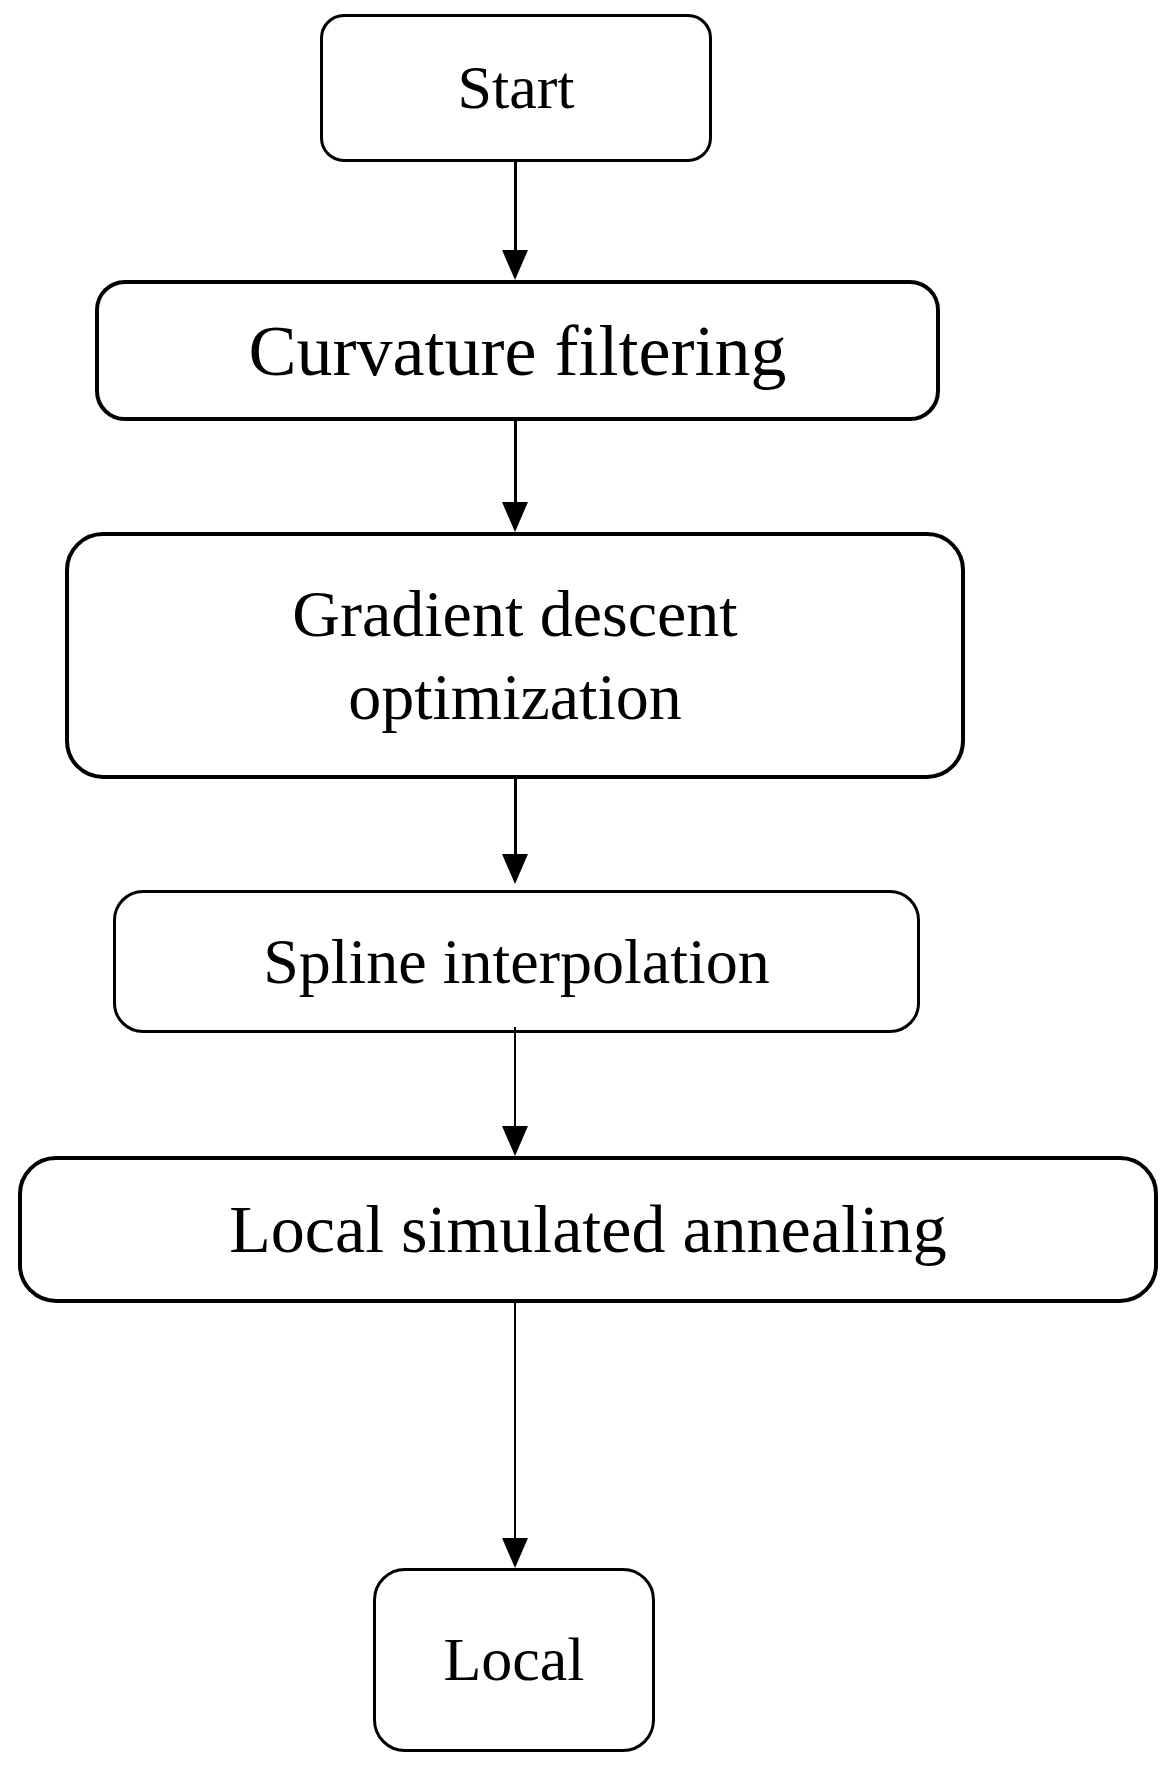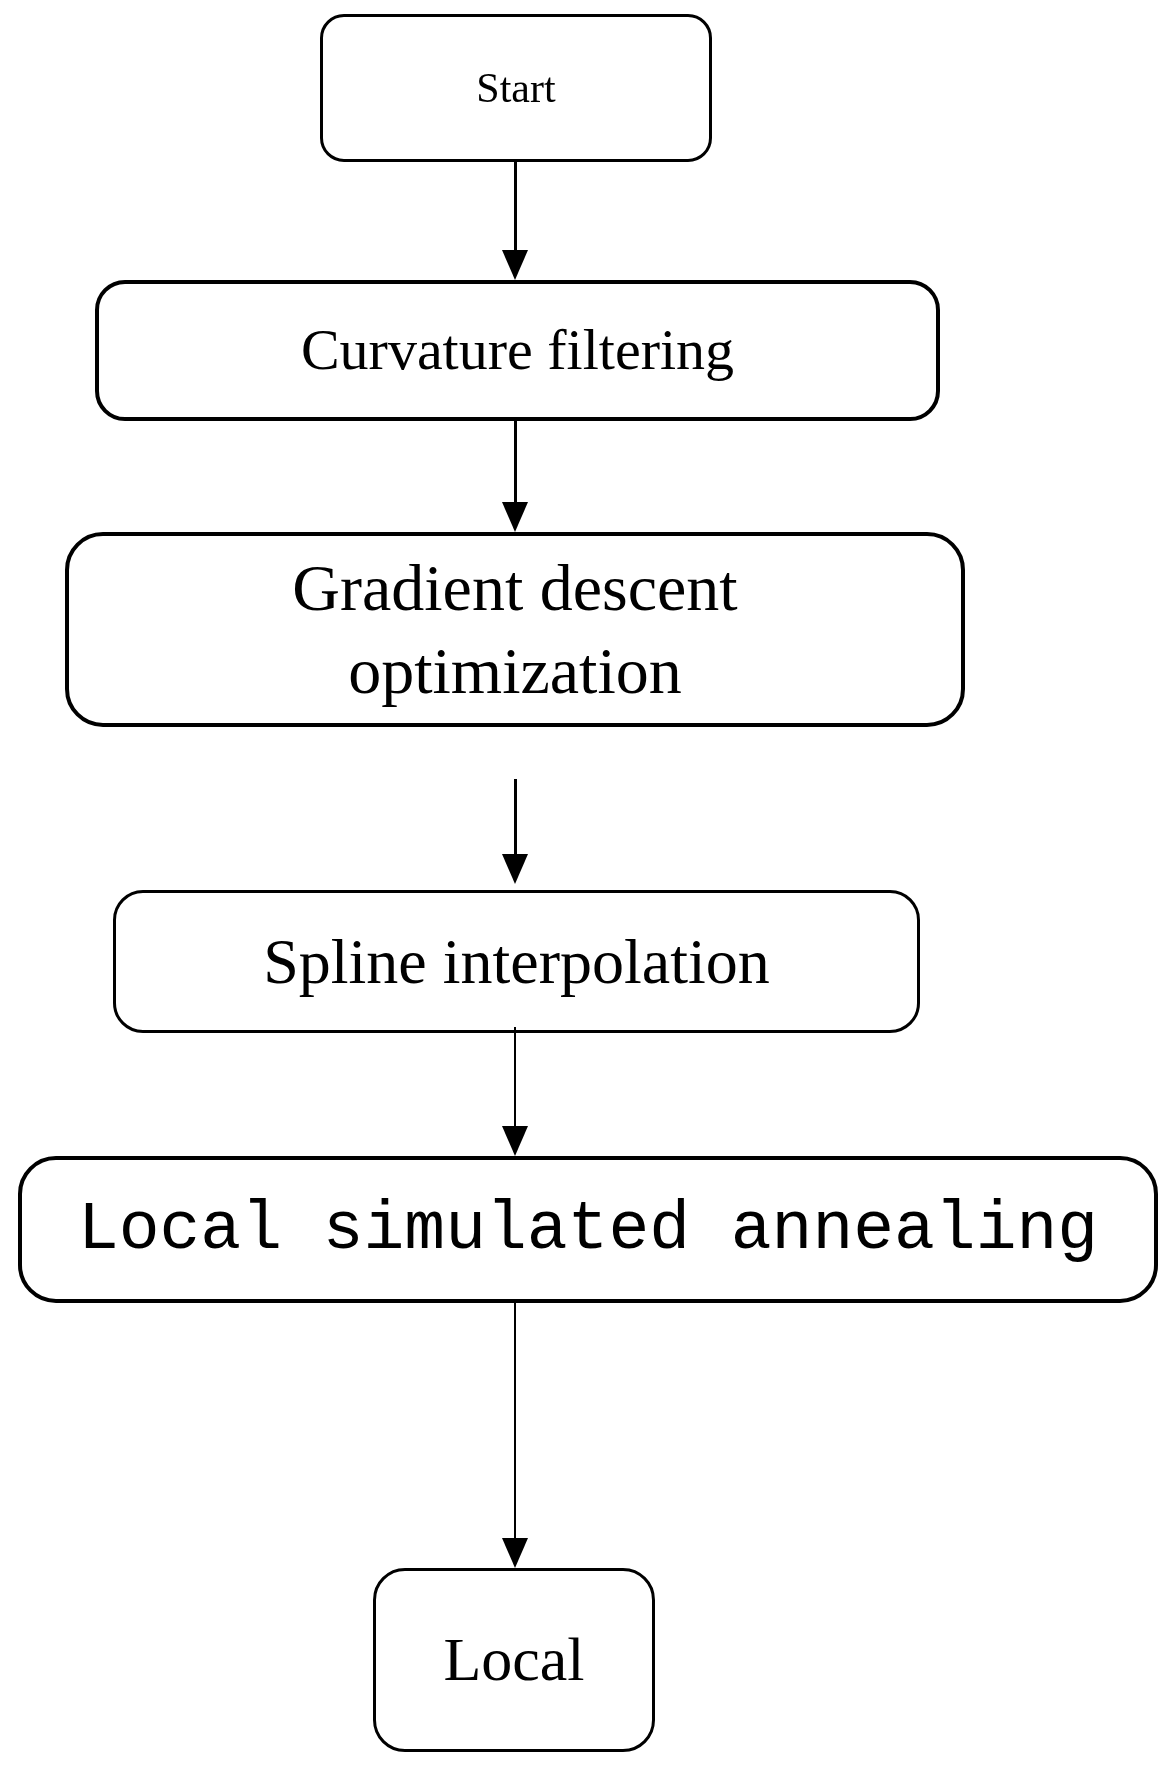--- a/index.html
+++ b/index.html
@@ -31,7 +31,7 @@
 
   #node-start {
     left: 320px; top: 14px; width: 392px; height: 148px;
-    border-radius: 24px; font-size: 42px; border-width: 3px;
+    border-radius: 24px; font-size: 62px; border-width: 3px;
   }
   #node-curvature {
     left: 95px; top: 280px; width: 845px; height: 141px;

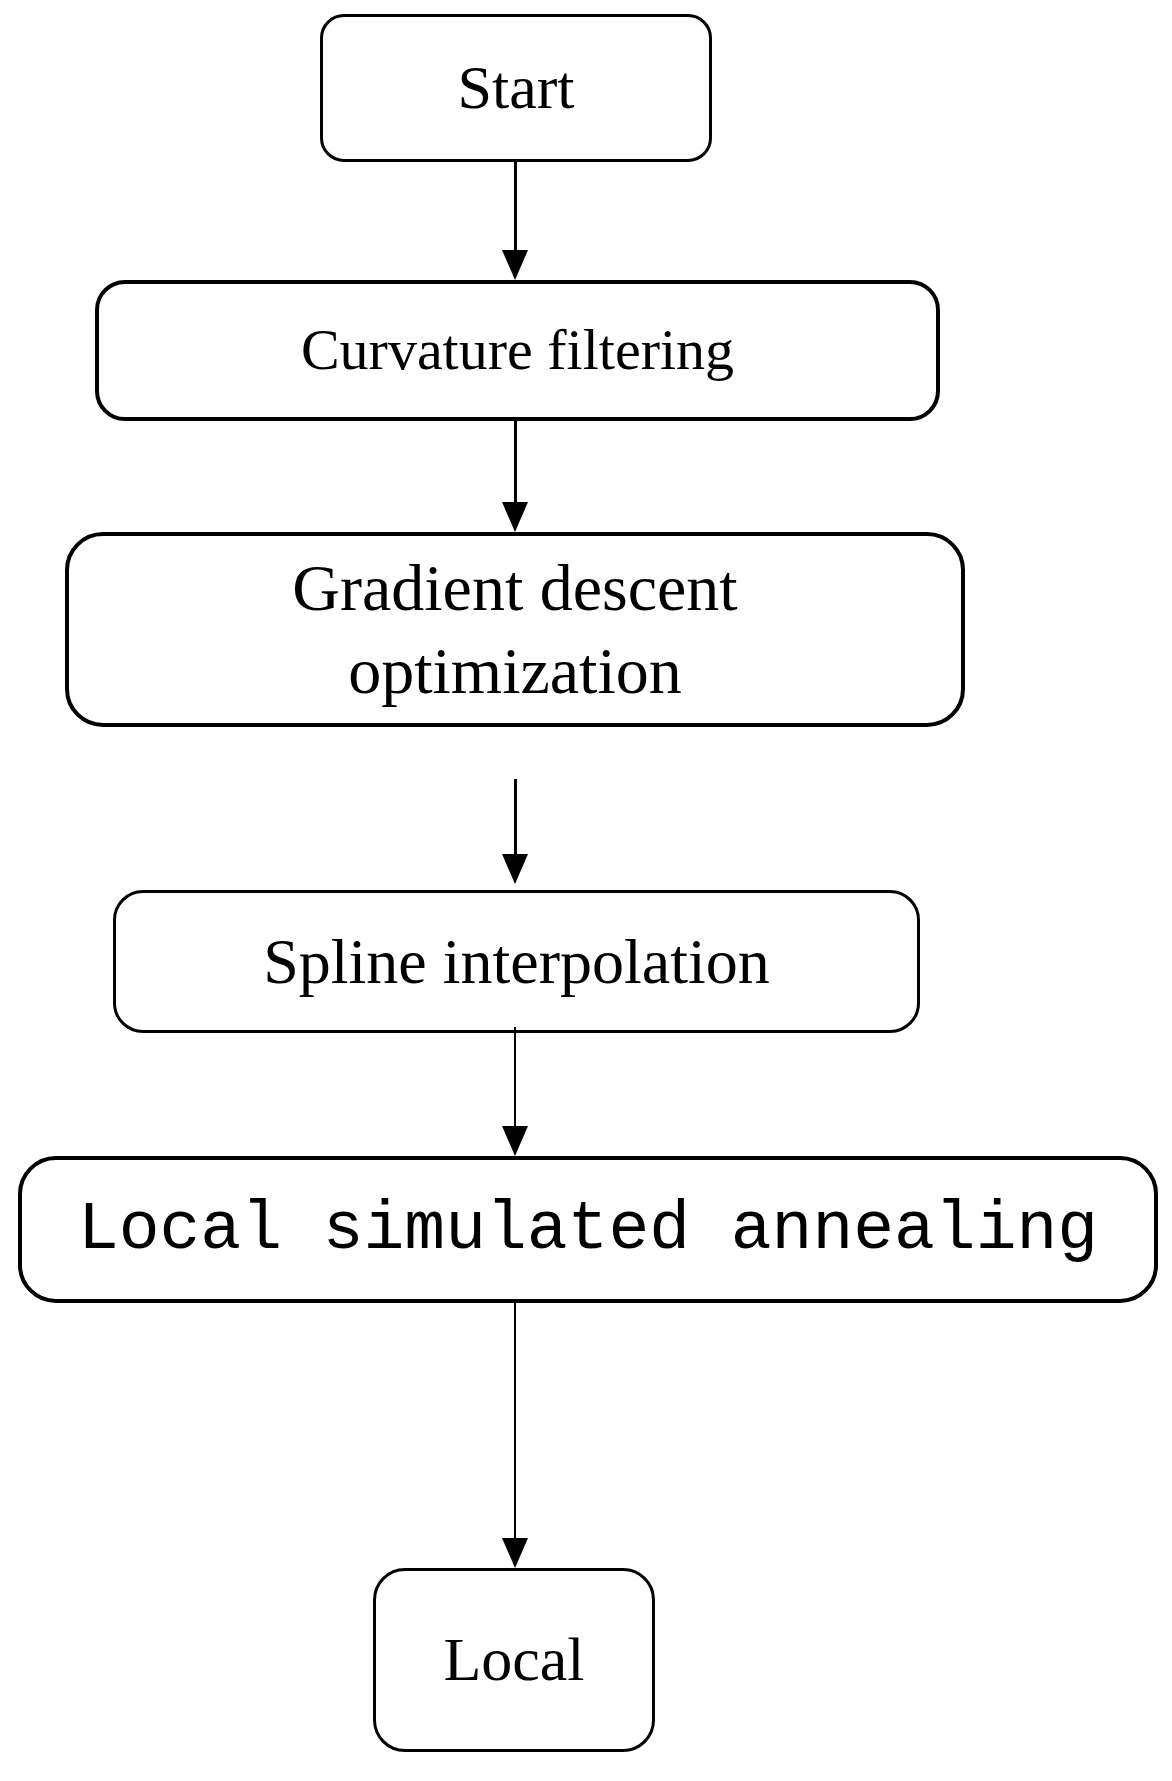--- a/index.html
+++ b/index.html
@@ -35,7 +35,7 @@
   }
   #node-curvature {
     left: 95px; top: 280px; width: 845px; height: 141px;
-    border-radius: 30px; font-size: 58px;
+    border-radius: 30px; font-size: 72px;
   }
   #node-gradient {
     left: 65px; top: 532px; width: 900px; height: 195px;

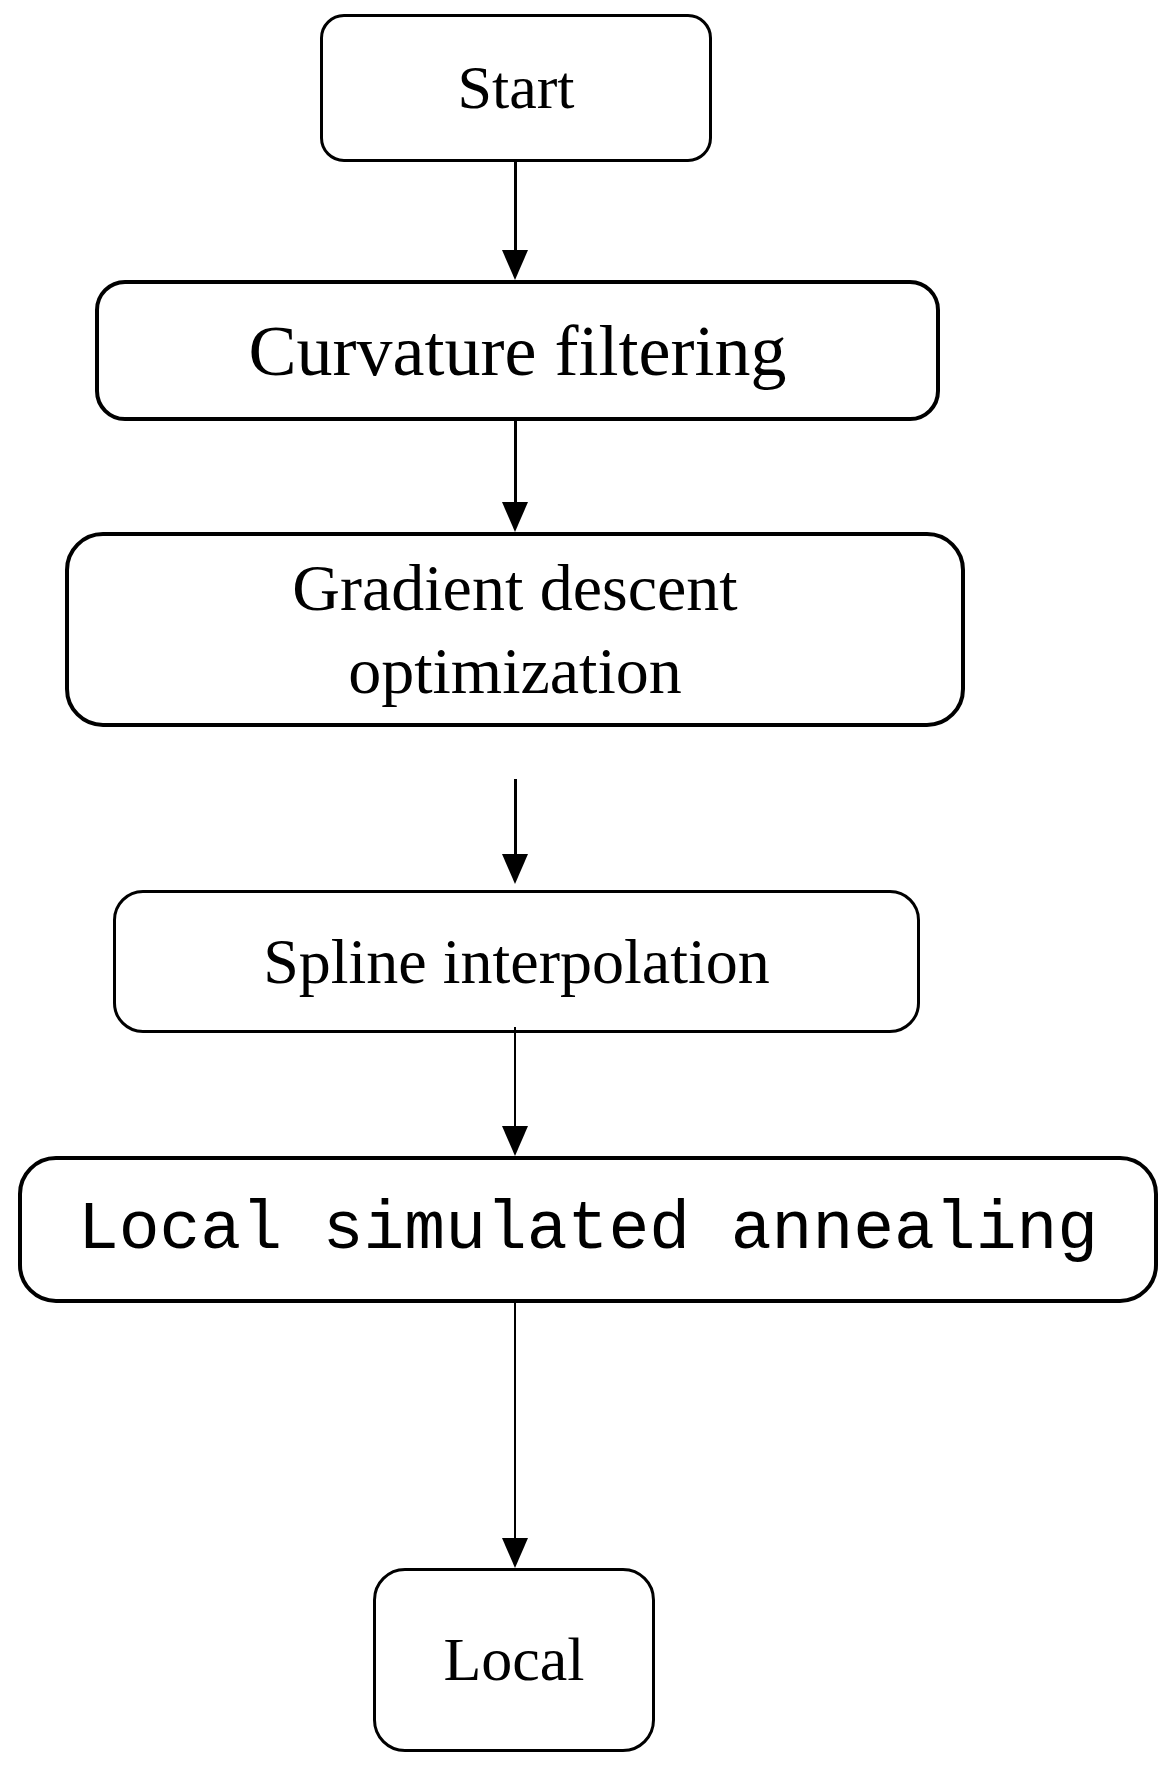--- a/index.html
+++ b/index.html
@@ -38,7 +38,7 @@
     border-radius: 30px; font-size: 72px;
   }
   #node-gradient {
-    left: 65px; top: 532px; width: 900px; height: 195px;
+    left: 65px; top: 532px; width: 900px; height: 247px;
     border-radius: 38px; font-size: 66px;
     padding: 0 72px;
   }

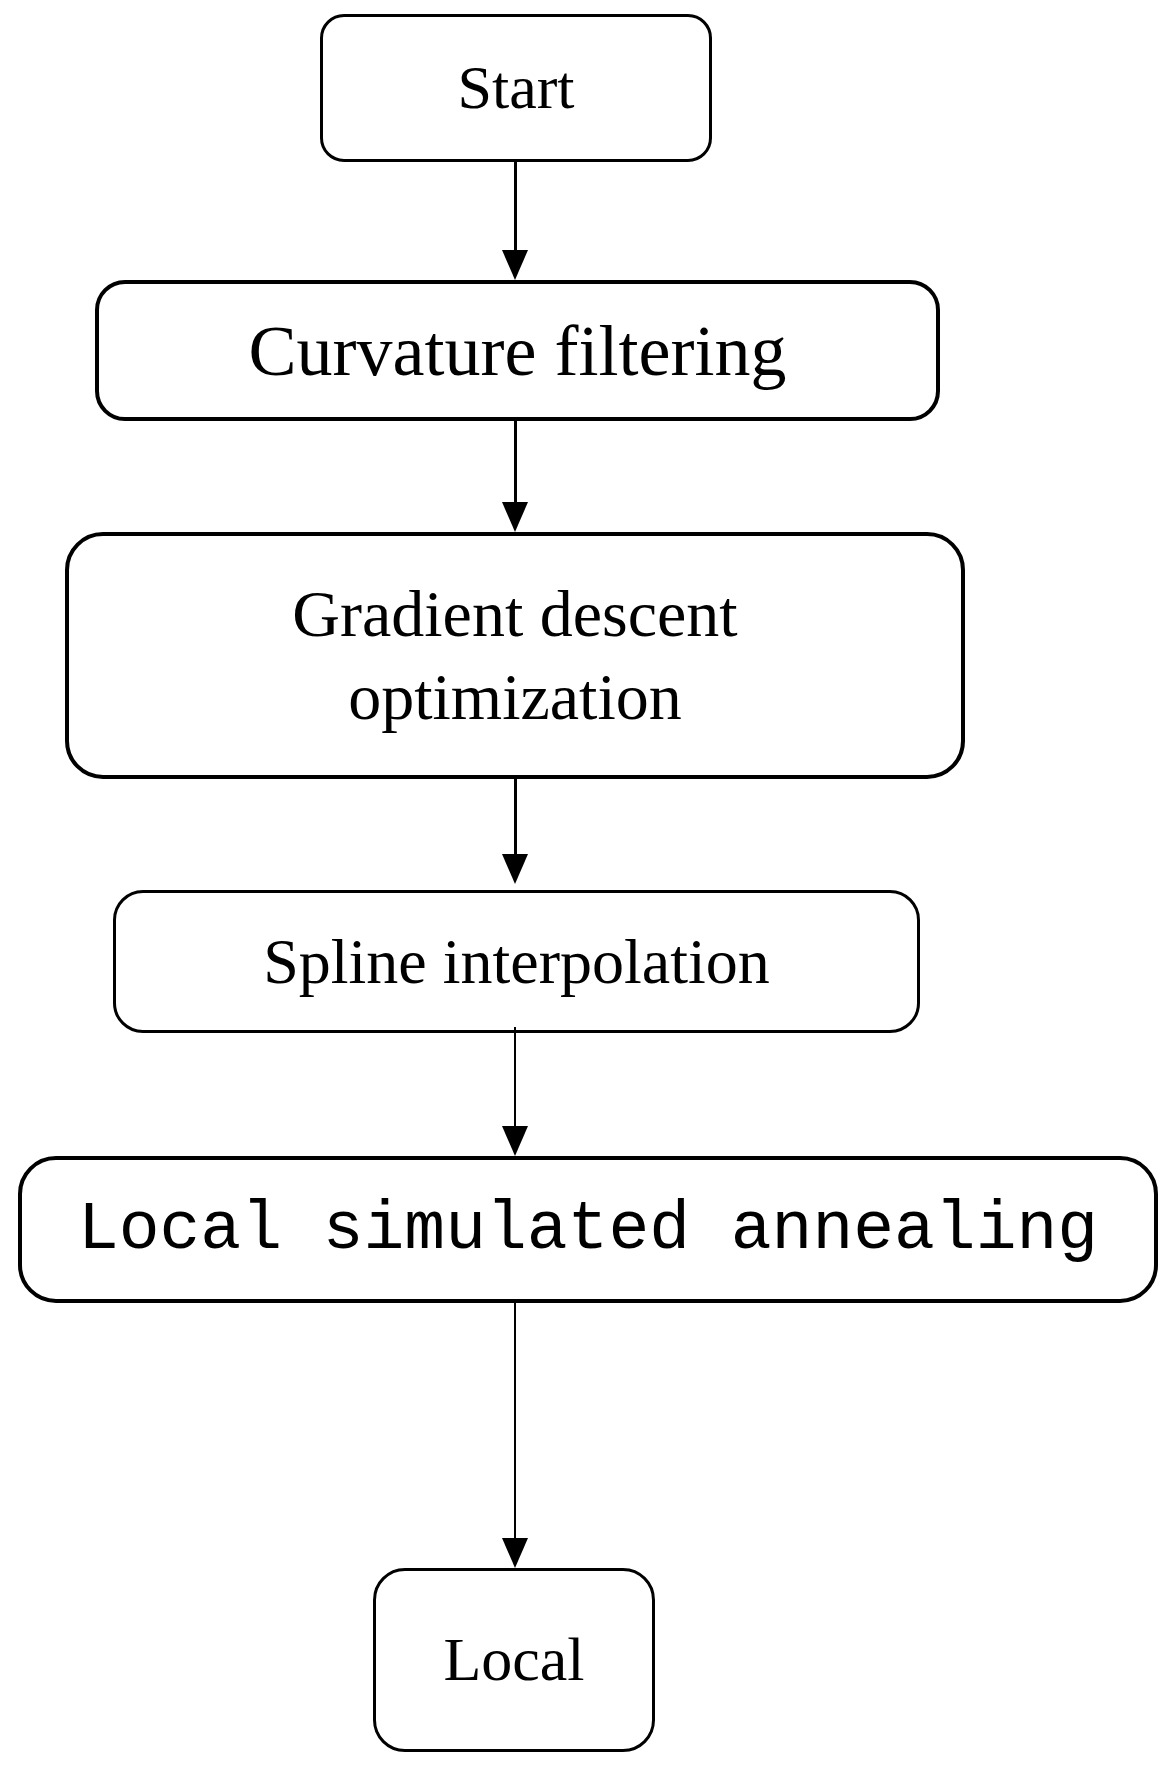--- a/index.html
+++ b/index.html
@@ -48,7 +48,7 @@
   }
   #node-annealing {
     left: 18px; top: 1156px; width: 1140px; height: 147px;
-    border-radius: 38px; font-size: 68px; font-family: Liberation Mono, monospace;
+    border-radius: 38px; font-size: 68px;
   }
   #node-close {
     left: 373px; top: 1568px; width: 282px; height: 184px;

